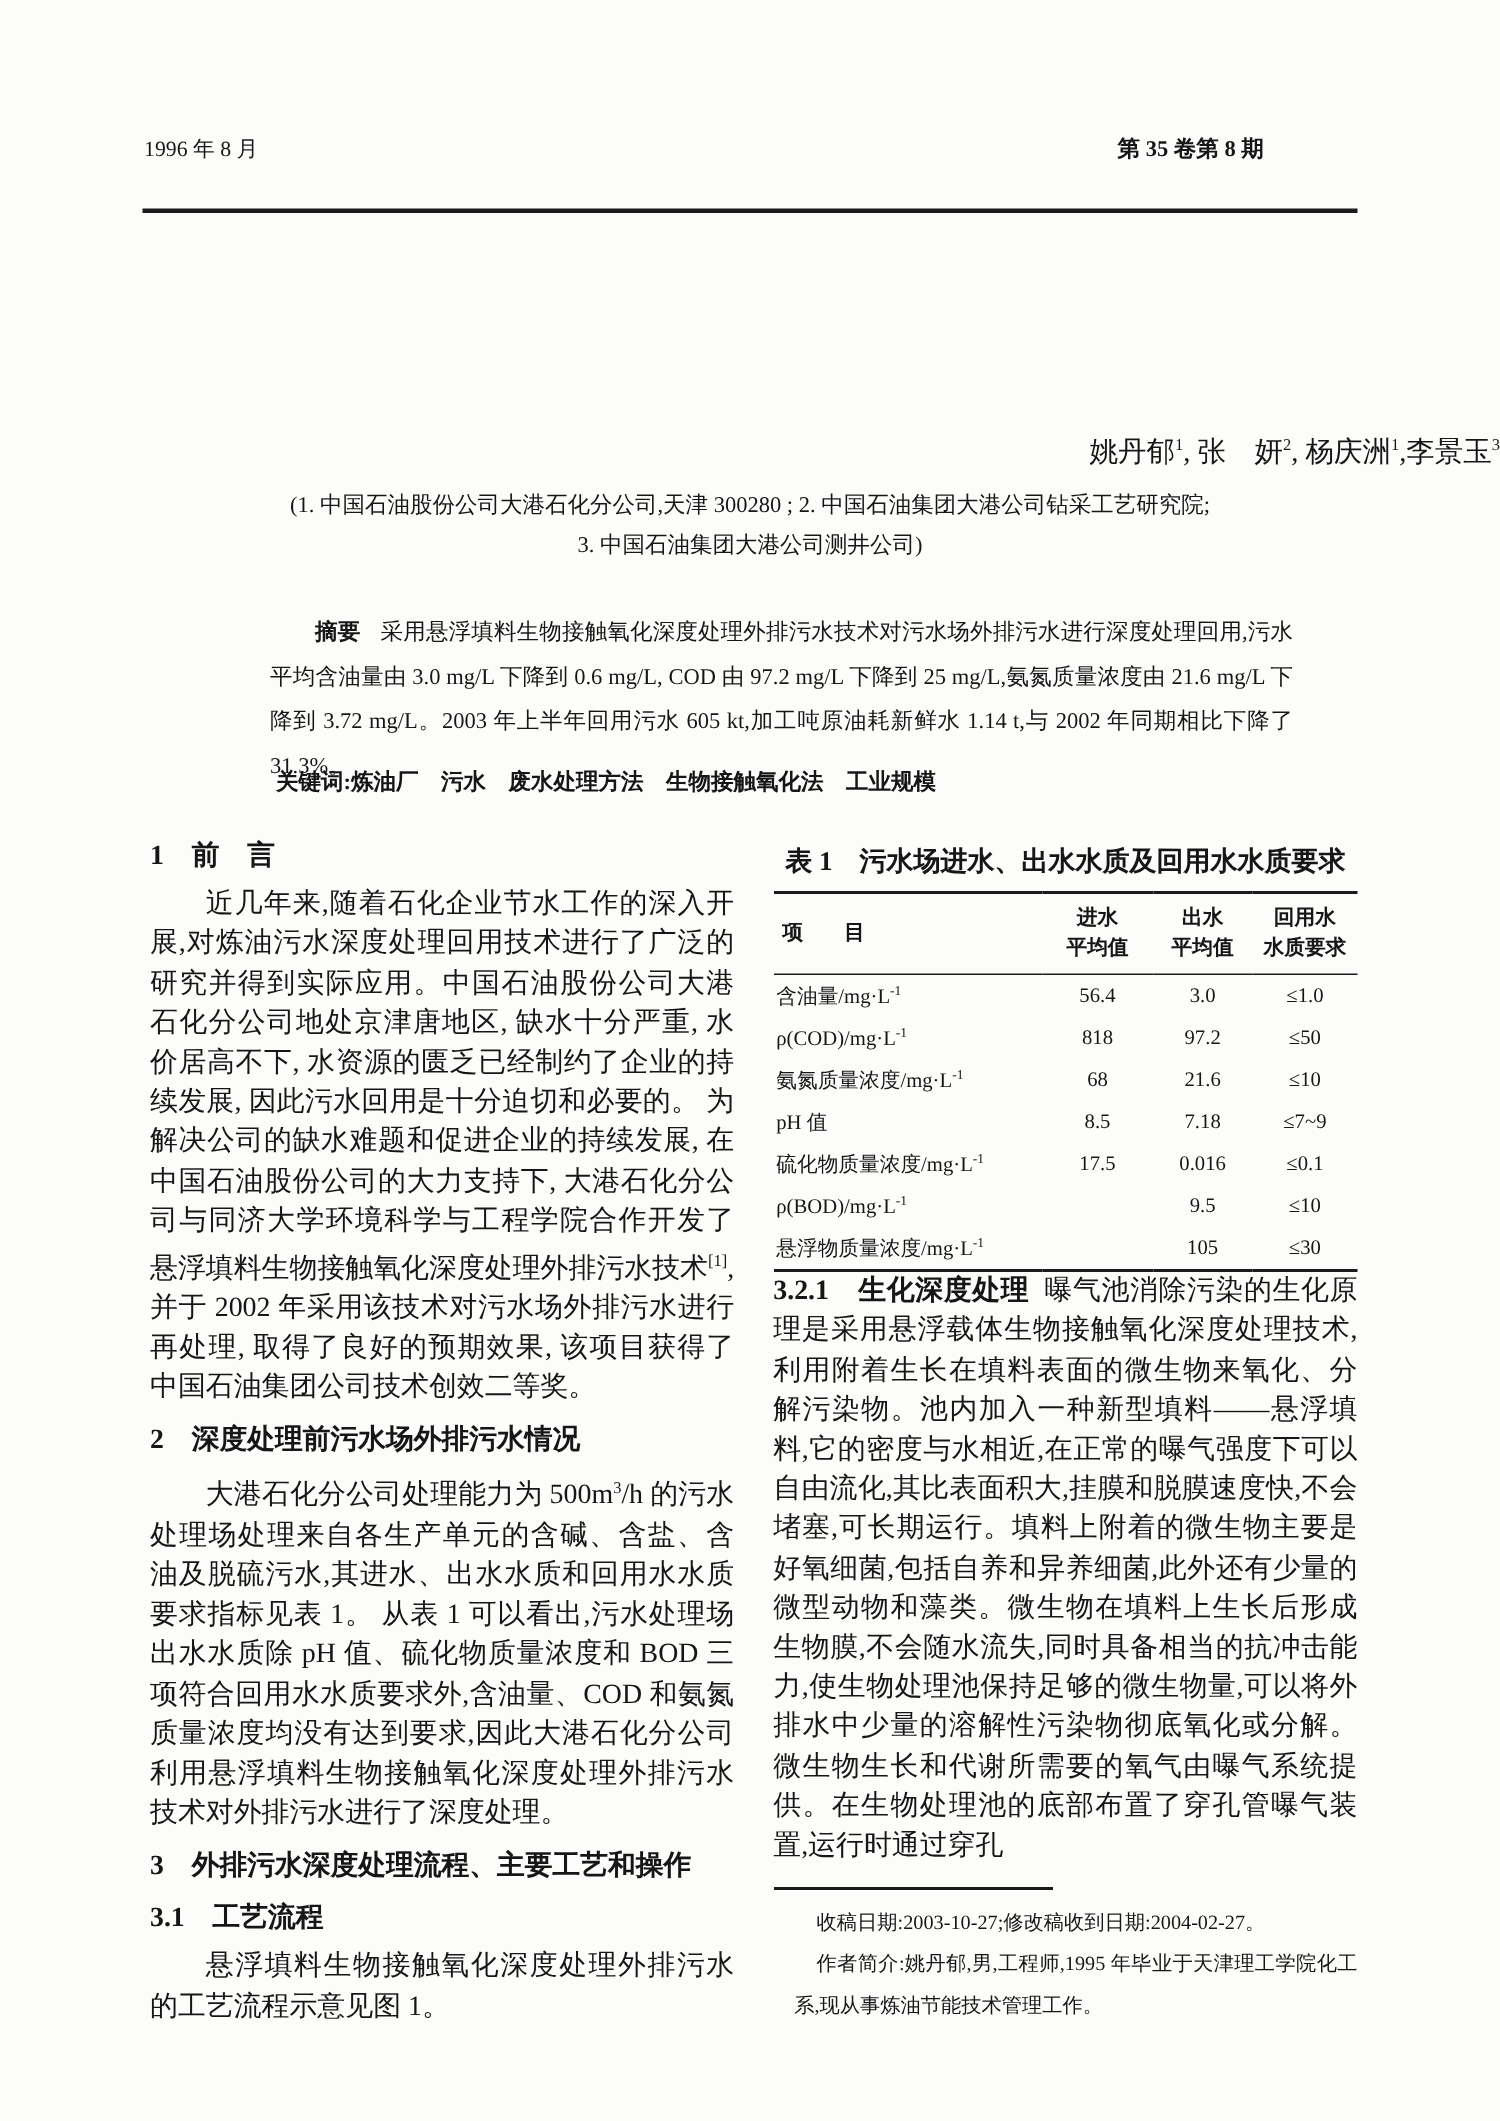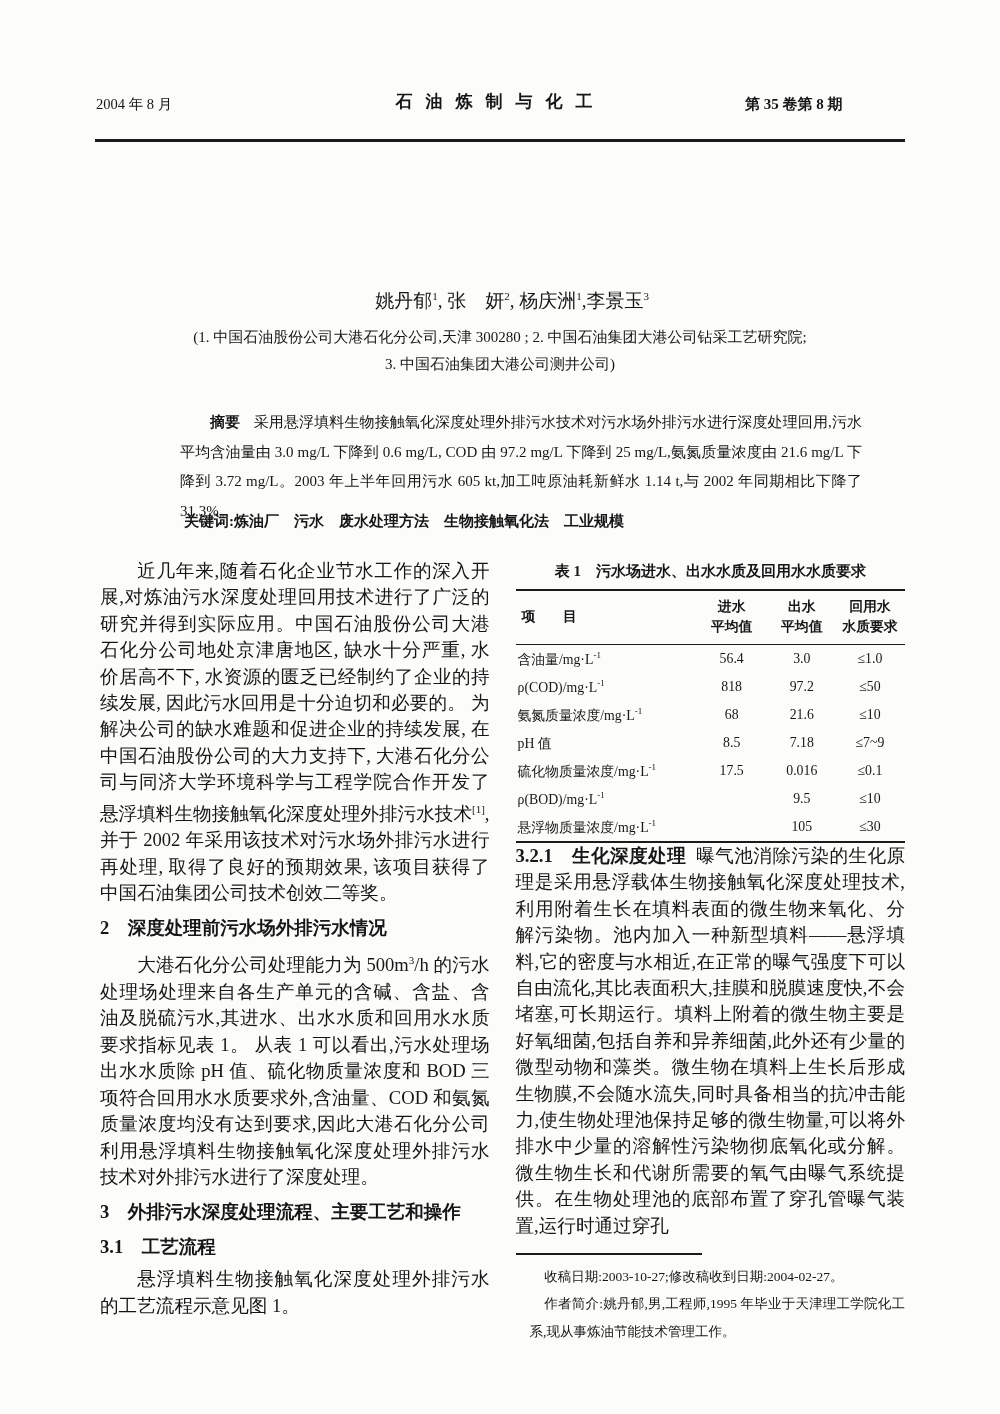--- a/index.html
+++ b/index.html
@@ -100,7 +100,7 @@
 <div class="page">
 
   <div class="header">
-    <div class="h-left">2004 年 8 月</div>
+    <div class="h-left">1996 年 8 月</div>
     <div class="h-center">
       <div class="jcn">石油炼制与化工</div>
     </div>

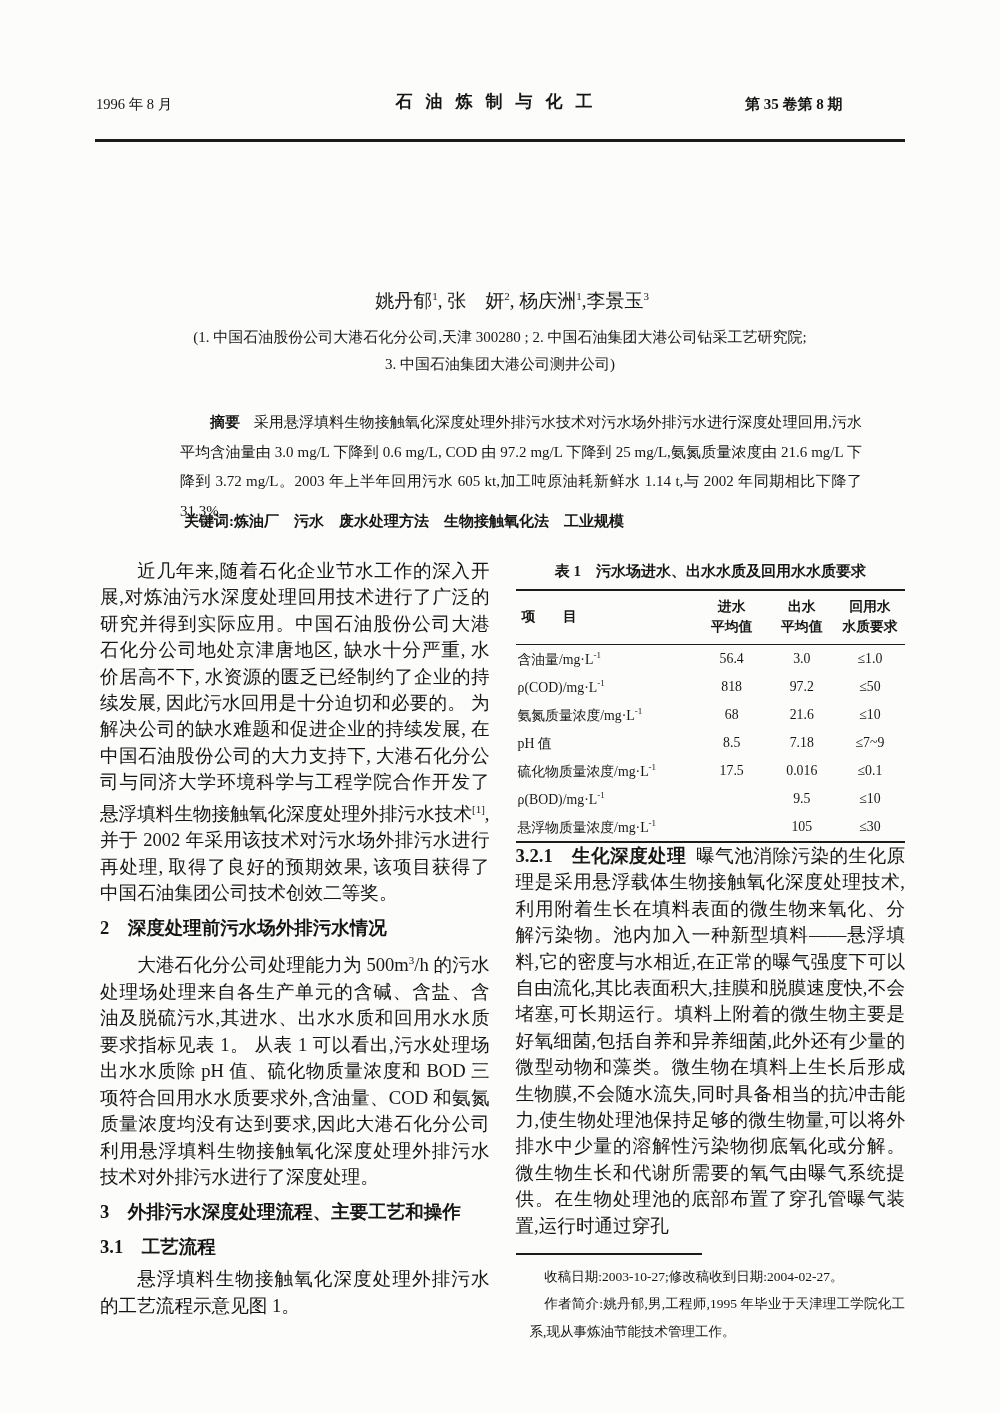--- a/index.html
+++ b/index.html
@@ -102,7 +102,6 @@
   <div class="header">
     <div class="h-left">1996 年 8 月</div>
     <div class="h-center">
-      <div class="jcn">石油炼制与化工</div>
     </div>
     <div class="h-right">第 35 卷第 8 期</div>
   </div>

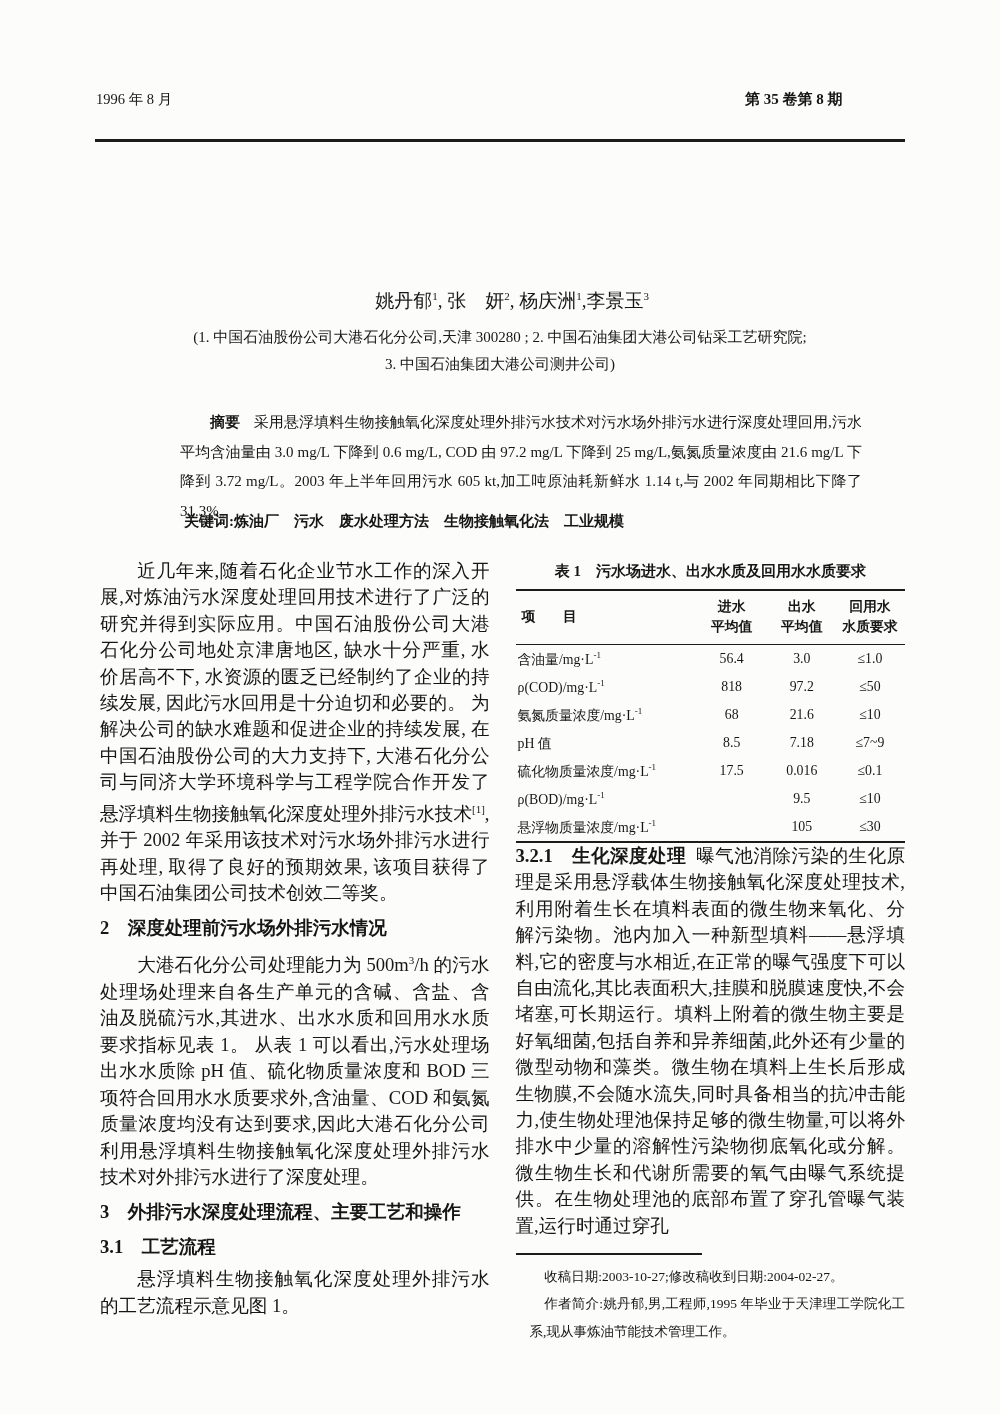--- a/index.html
+++ b/index.html
@@ -32,7 +32,7 @@
   }
   .authors{
     position:absolute;top:288px;left:0;right:0;
-    text-align:center;font-size:19px;padding-left:24px;
+    text-align:right;font-size:19px;padding-left:24px;
   }
   .authors sup{font-size:11px;vertical-align:super;}
   .affil{

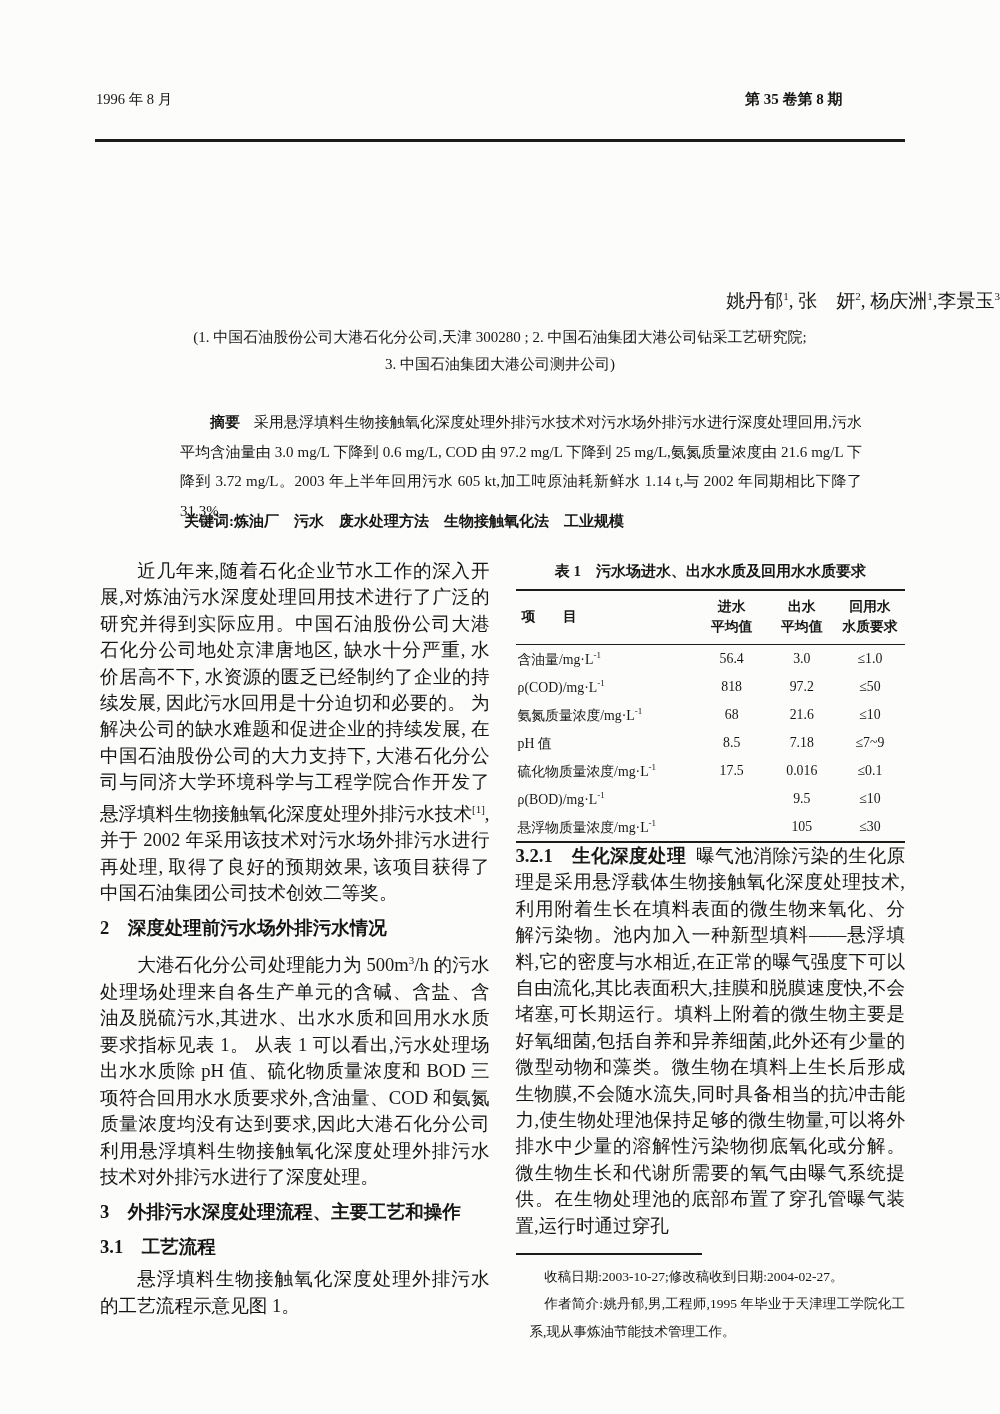--- a/index.html
+++ b/index.html
@@ -124,6 +124,7 @@
   <div class="columns">
 
     <div class="col">
+      <h2 class="first">1　前　言</h2>
       <p class="body"><span>近几年来,随着石化企业节水工作的深入开展,对炼油污水深度处理回用技术进行了广泛的研究并得到实际应用。中国石油股份公司大港石化分公司地处京津唐地区, 缺水十分严重, 水价居高不下, 水资源的匮乏已经制约了企业的持续发展, 因此污水回用是十分迫切和必要的。 为解决公司的缺水难题和促进企业的持续发展, 在中国石油股份公司的大力支持下, 大港石化分公司与同济大学环境科学与工程学院合作开发了悬浮填料生物接触氧化深度处理外排污水技术</span><sup>[1]</sup><span>, 并于 2002 年采用该技术对污水场外排污水进行再处理, 取得了良好的预期效果, 该项目获得了中国石油集团公司技术创效二等奖。</span></p>
 
       <h2>2　深度处理前污水场外排污水情况</h2>

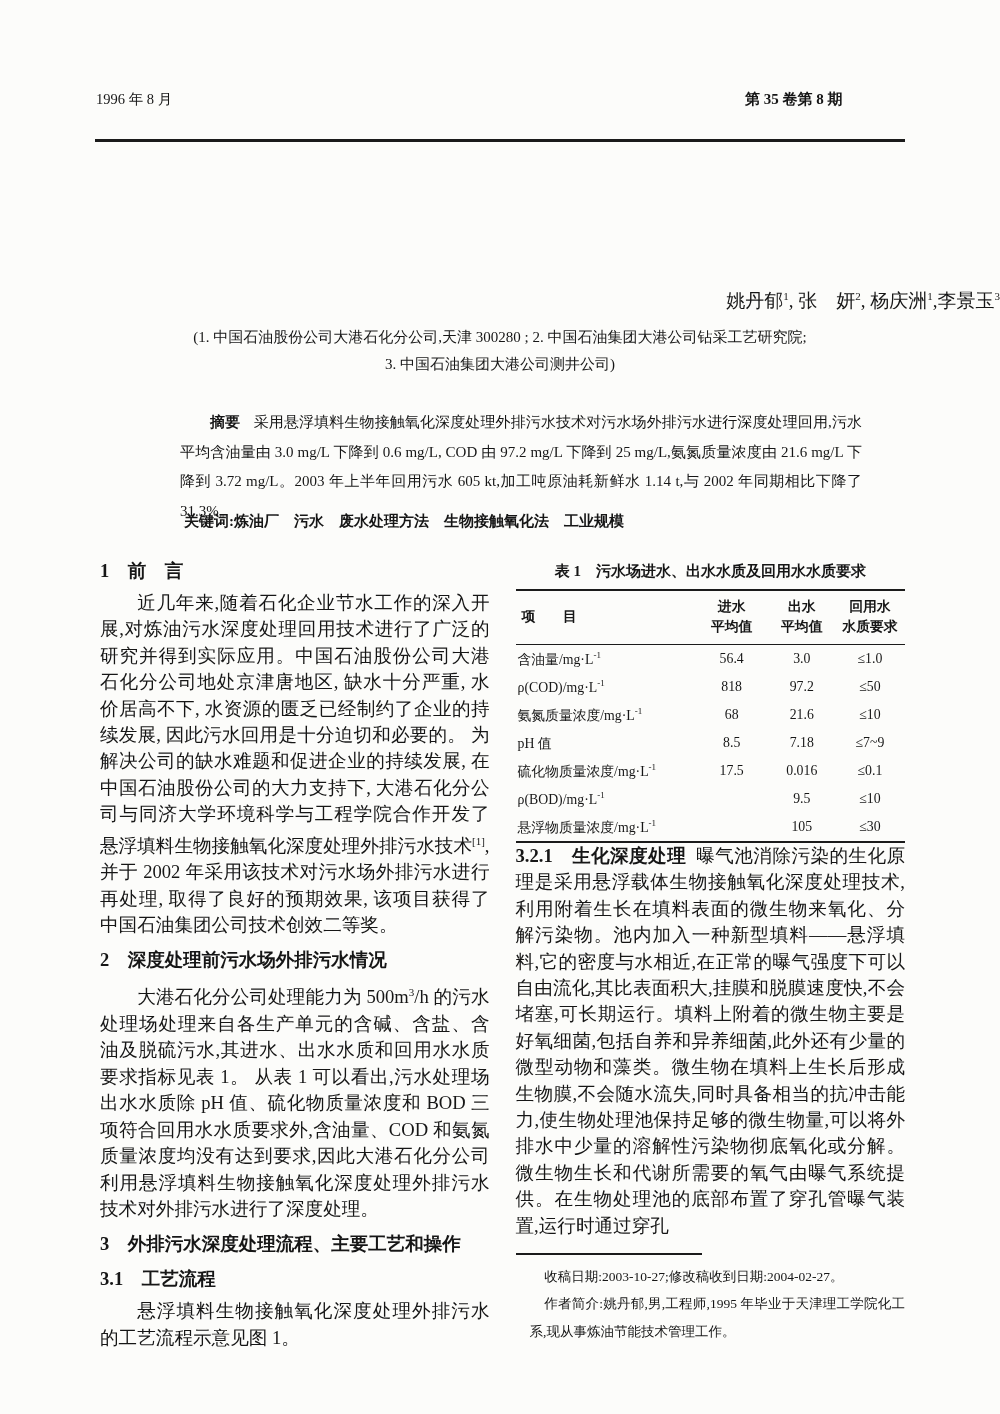--- a/index.html
+++ b/index.html
@@ -68,7 +68,7 @@
   .runin b{margin-right:0.55em;}
   
   .tcaption{
-    text-align:center;font-weight:bold;font-size:15px;
+    text-align:center;font-weight:bold;font-size:18px;
     margin:4px 0 8px 0;
   }
   table.t1{

